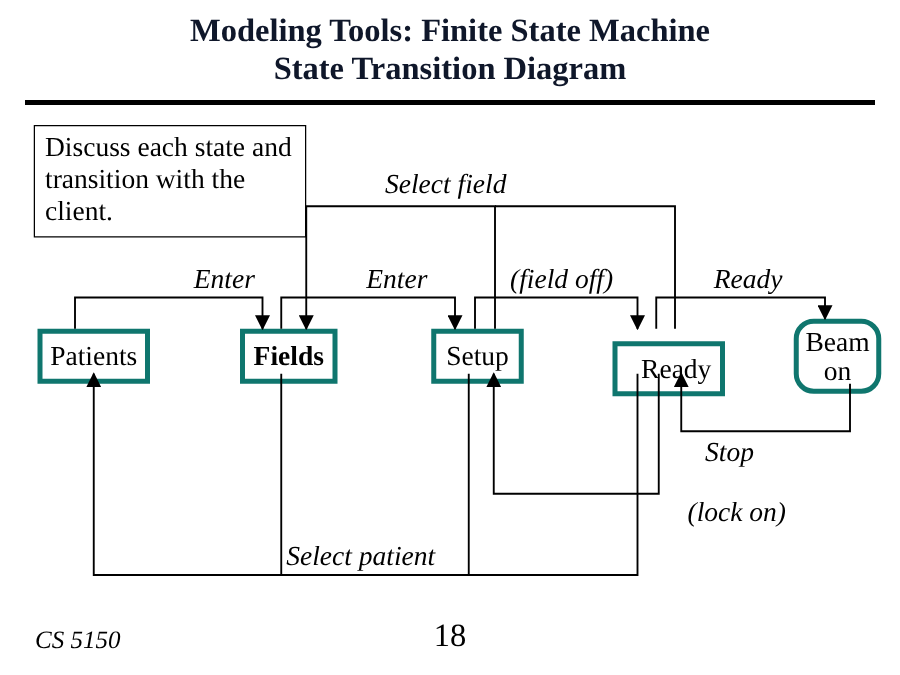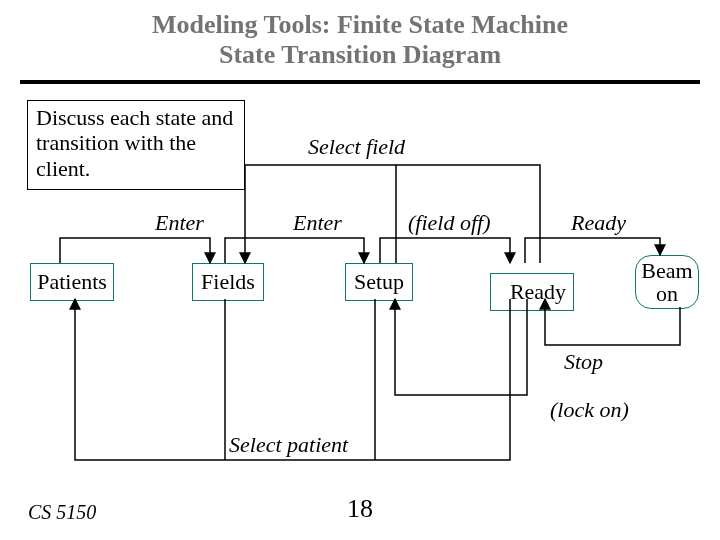--- a/index.html
+++ b/index.html
@@ -25,7 +25,7 @@
     text-align: center;
     font-size: 26px;
     font-weight: bold;
-    color: #737373;
+    color: #0f172a;
     line-height: 1.15;
   }
   .hr {

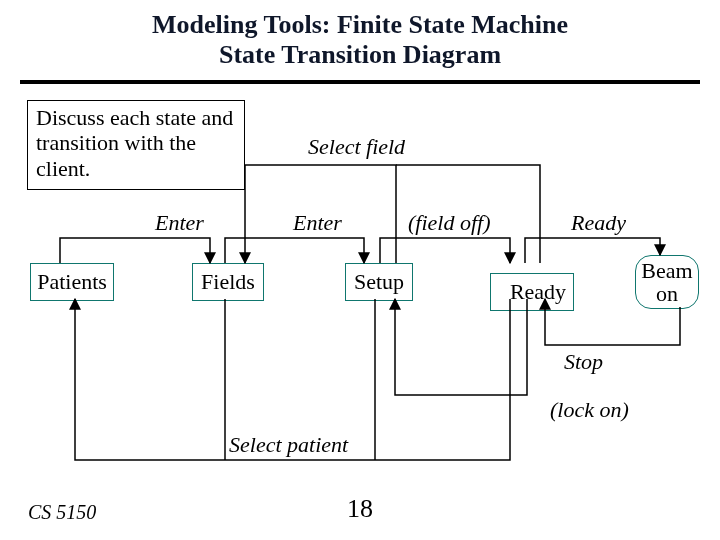--- a/index.html
+++ b/index.html
@@ -55,7 +55,7 @@
   .italic { font-style: italic; }
   .state {
     position: absolute;
-    border: 1px solid #0f766e;
+    border: 4px solid #0f766e;
     font-size: 22px;
     display: flex;
     align-items: center;

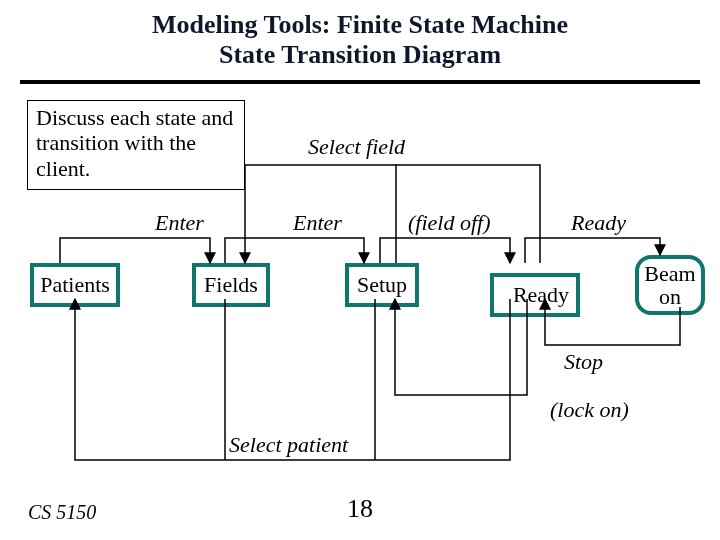--- a/index.html
+++ b/index.html
@@ -108,7 +108,7 @@
   <div class="label italic" style="left:571px; top:210px;">Ready</div>
 
   <div class="state" style="left:30px;  top:263px; width:82px; height:36px;">Patients</div>
-  <div class="state" style="left:192px; top:263px; width:70px; height:36px;">Fields</div>
+  <div class="state" style="left:192px; top:263px; width:70px; height:36px;font-weight:bold;">Fields</div>
   <div class="state" style="left:345px; top:263px; width:66px; height:36px;">Setup</div>
   <div class="state" style="left:490px; top:273px; width:70px; height:36px;padding-left:12px;">Ready</div>
   <div class="state" style="left:635px; top:255px; width:62px; height:52px; white-space:pre;border-radius:16px;">Beam

